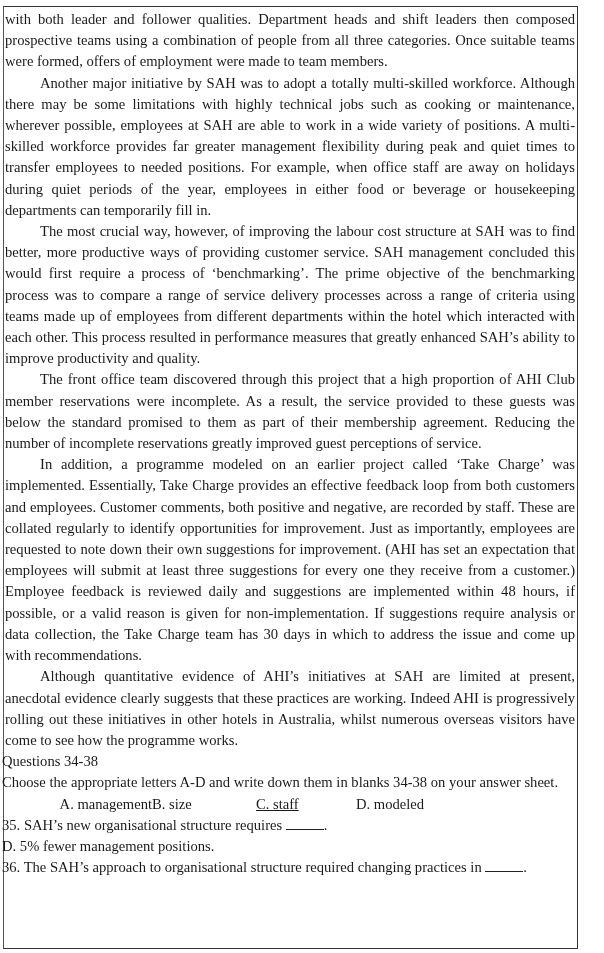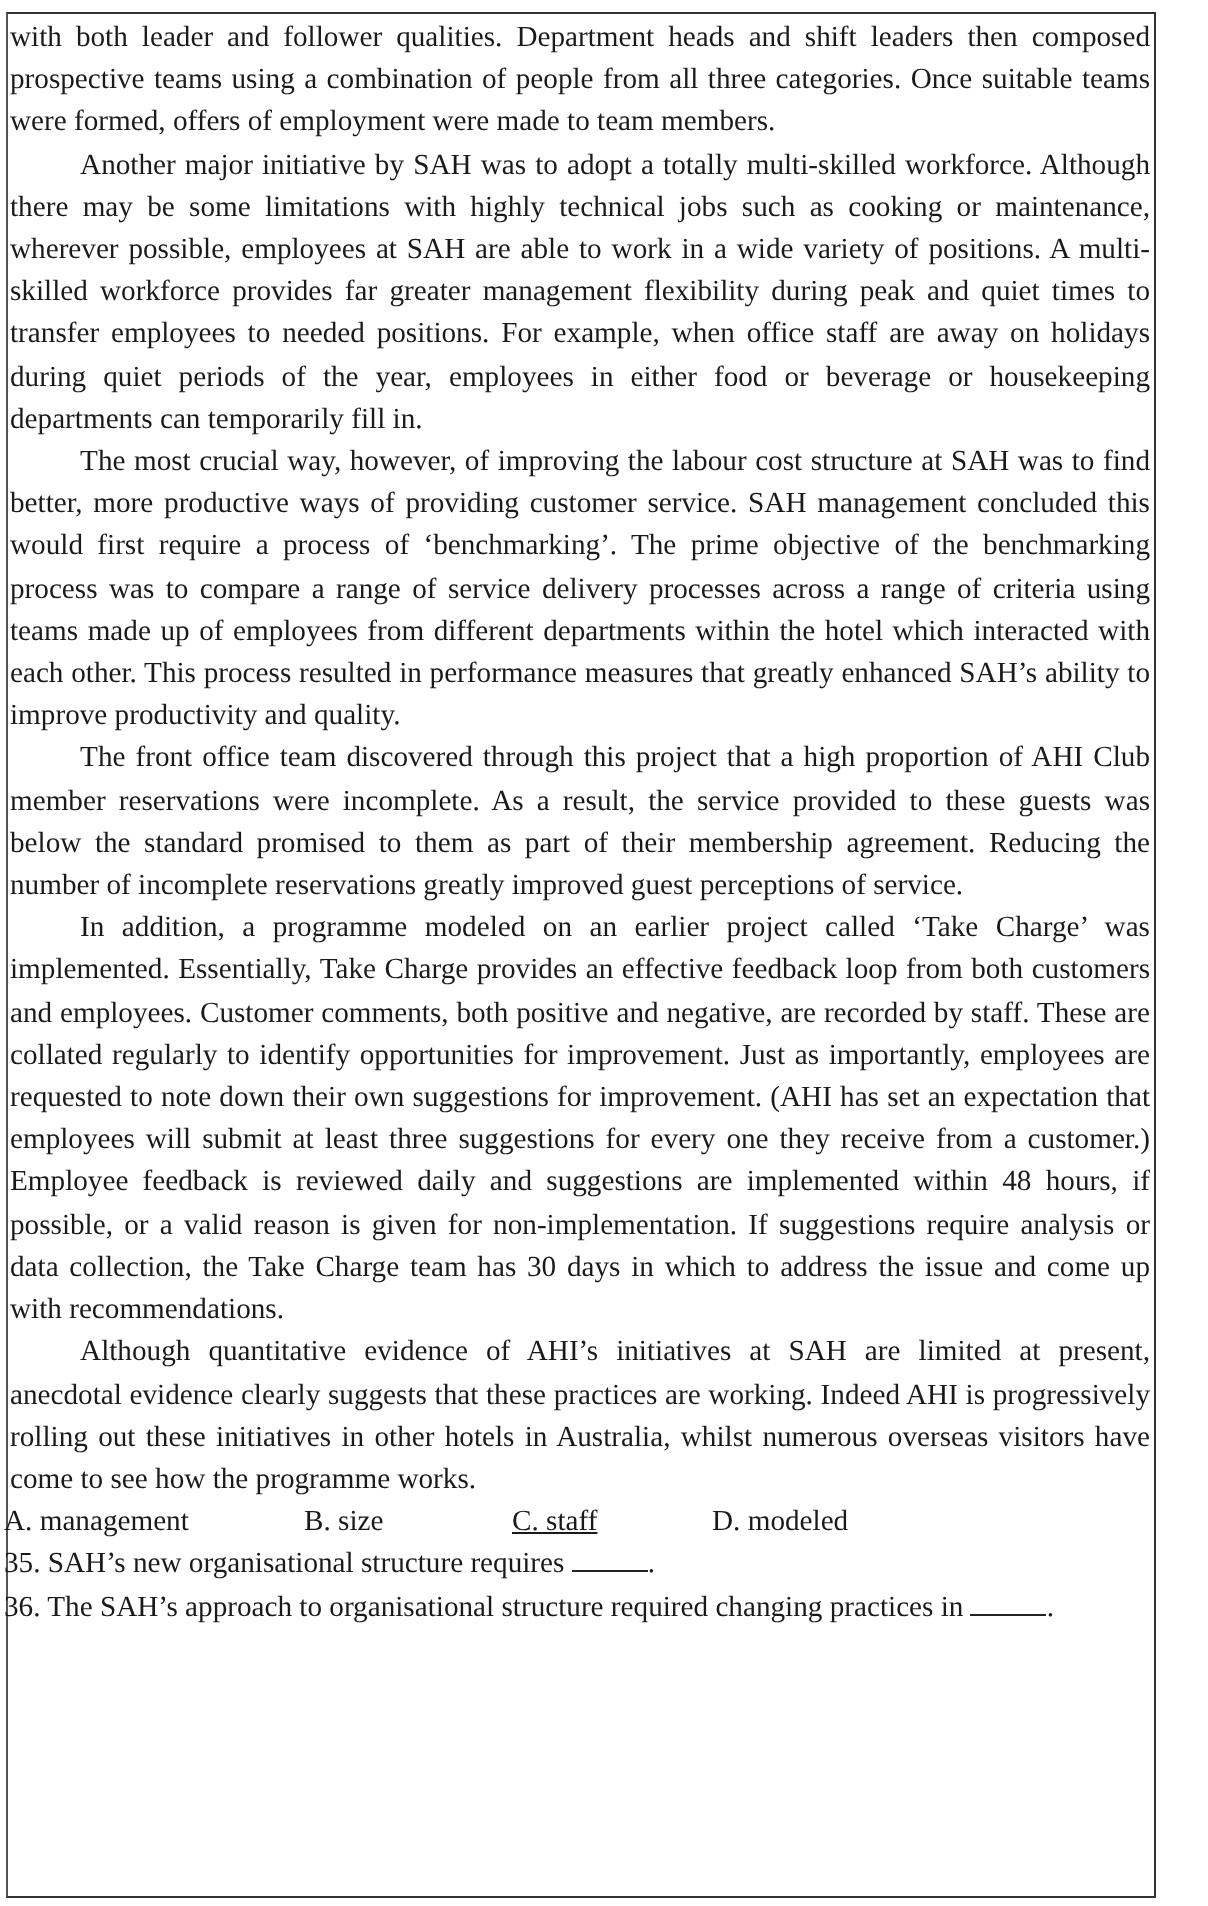--- a/index.html
+++ b/index.html
@@ -45,6 +45,7 @@
   </section>
 
   <section class="q-block" style="margin-left:-3px;">
+    <p class="line">Questions 34-38</p>
 
     <div>
       <div class="options opt34">

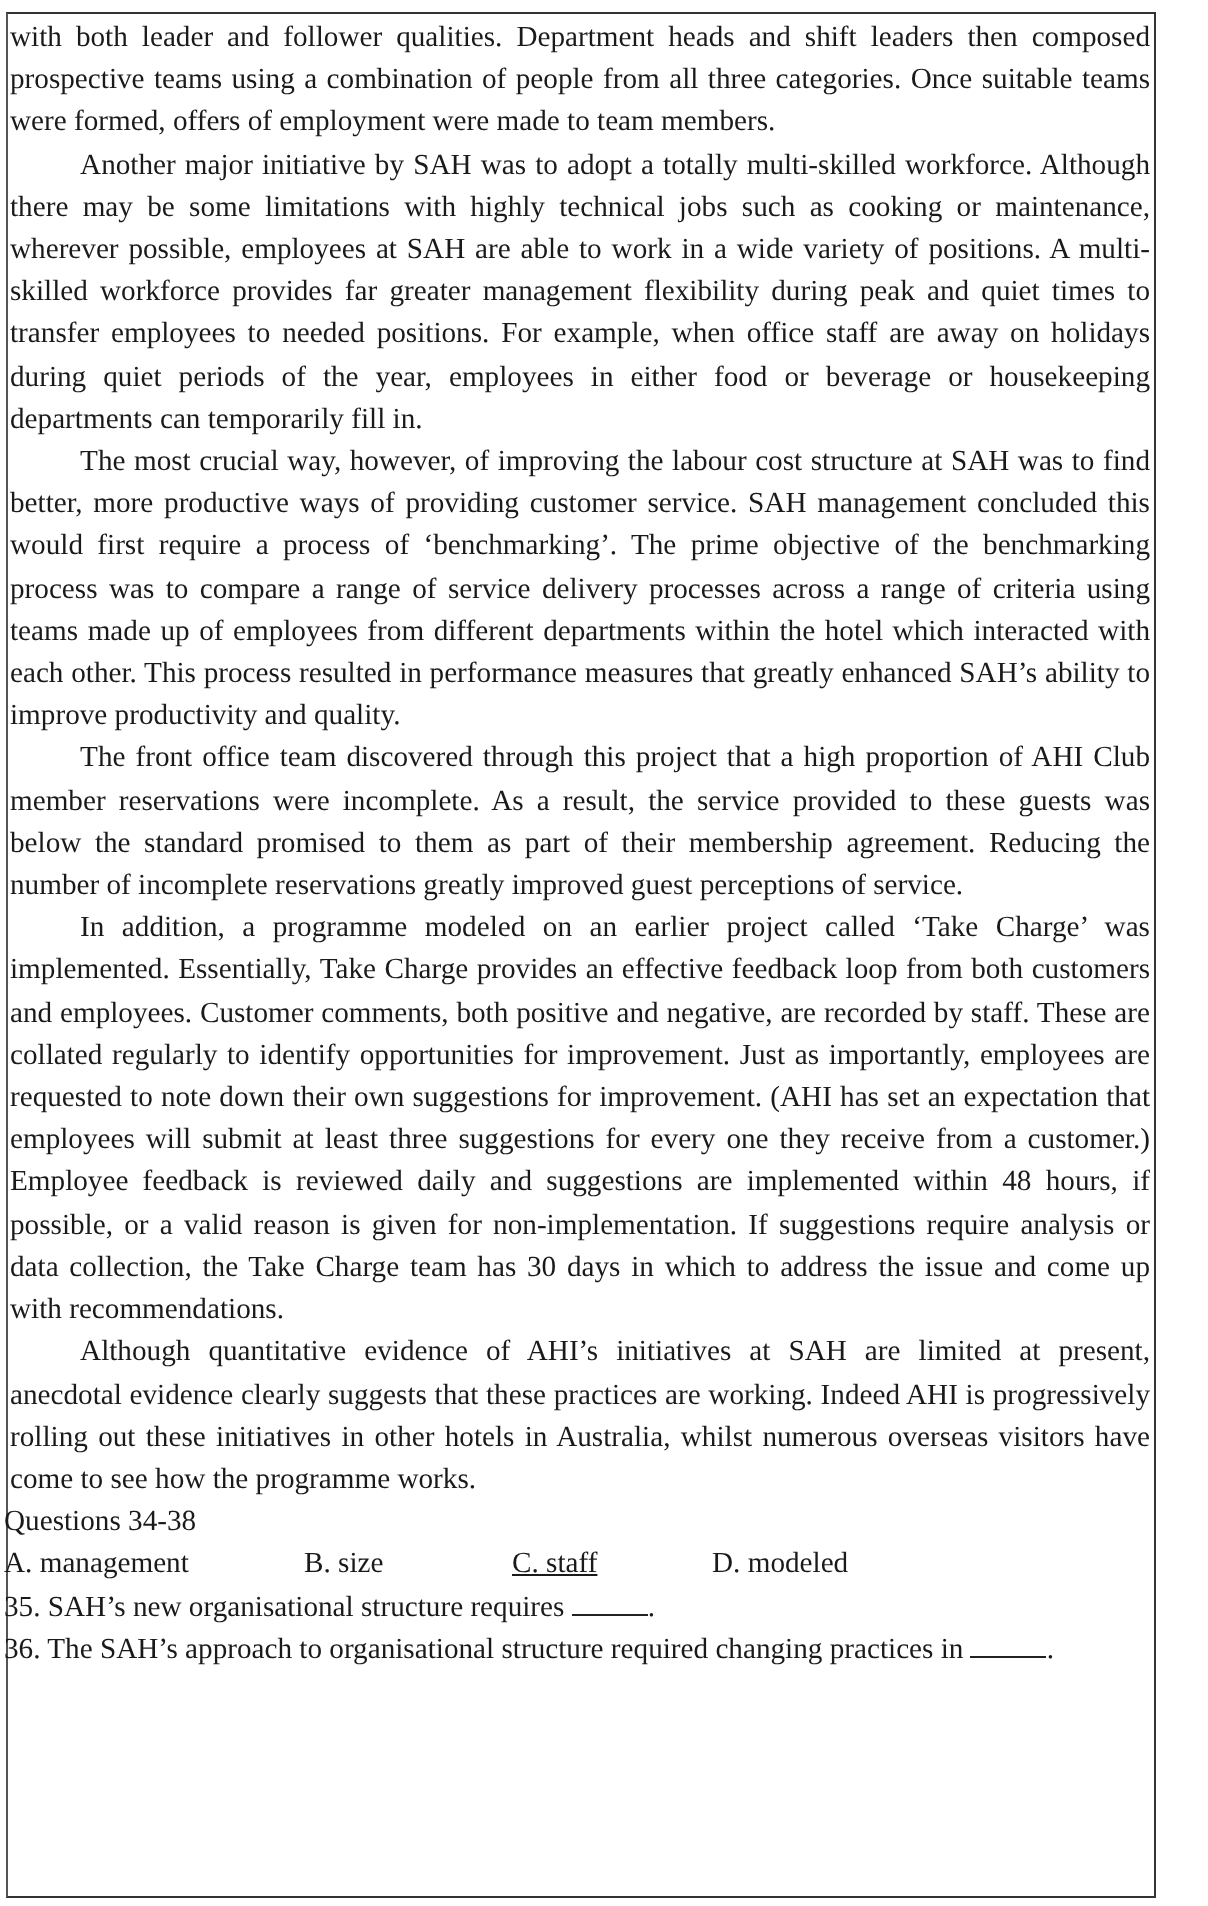--- a/index.html
+++ b/index.html
@@ -46,6 +46,7 @@
 
   <section class="q-block" style="margin-left:-3px;">
     <p class="line">Questions 34-38</p>
+    <p class="line">Choose the appropriate letters A-D and write down them in blanks 34-38 on your answer sheet.</p>
 
     <div>
       <div class="options opt34">

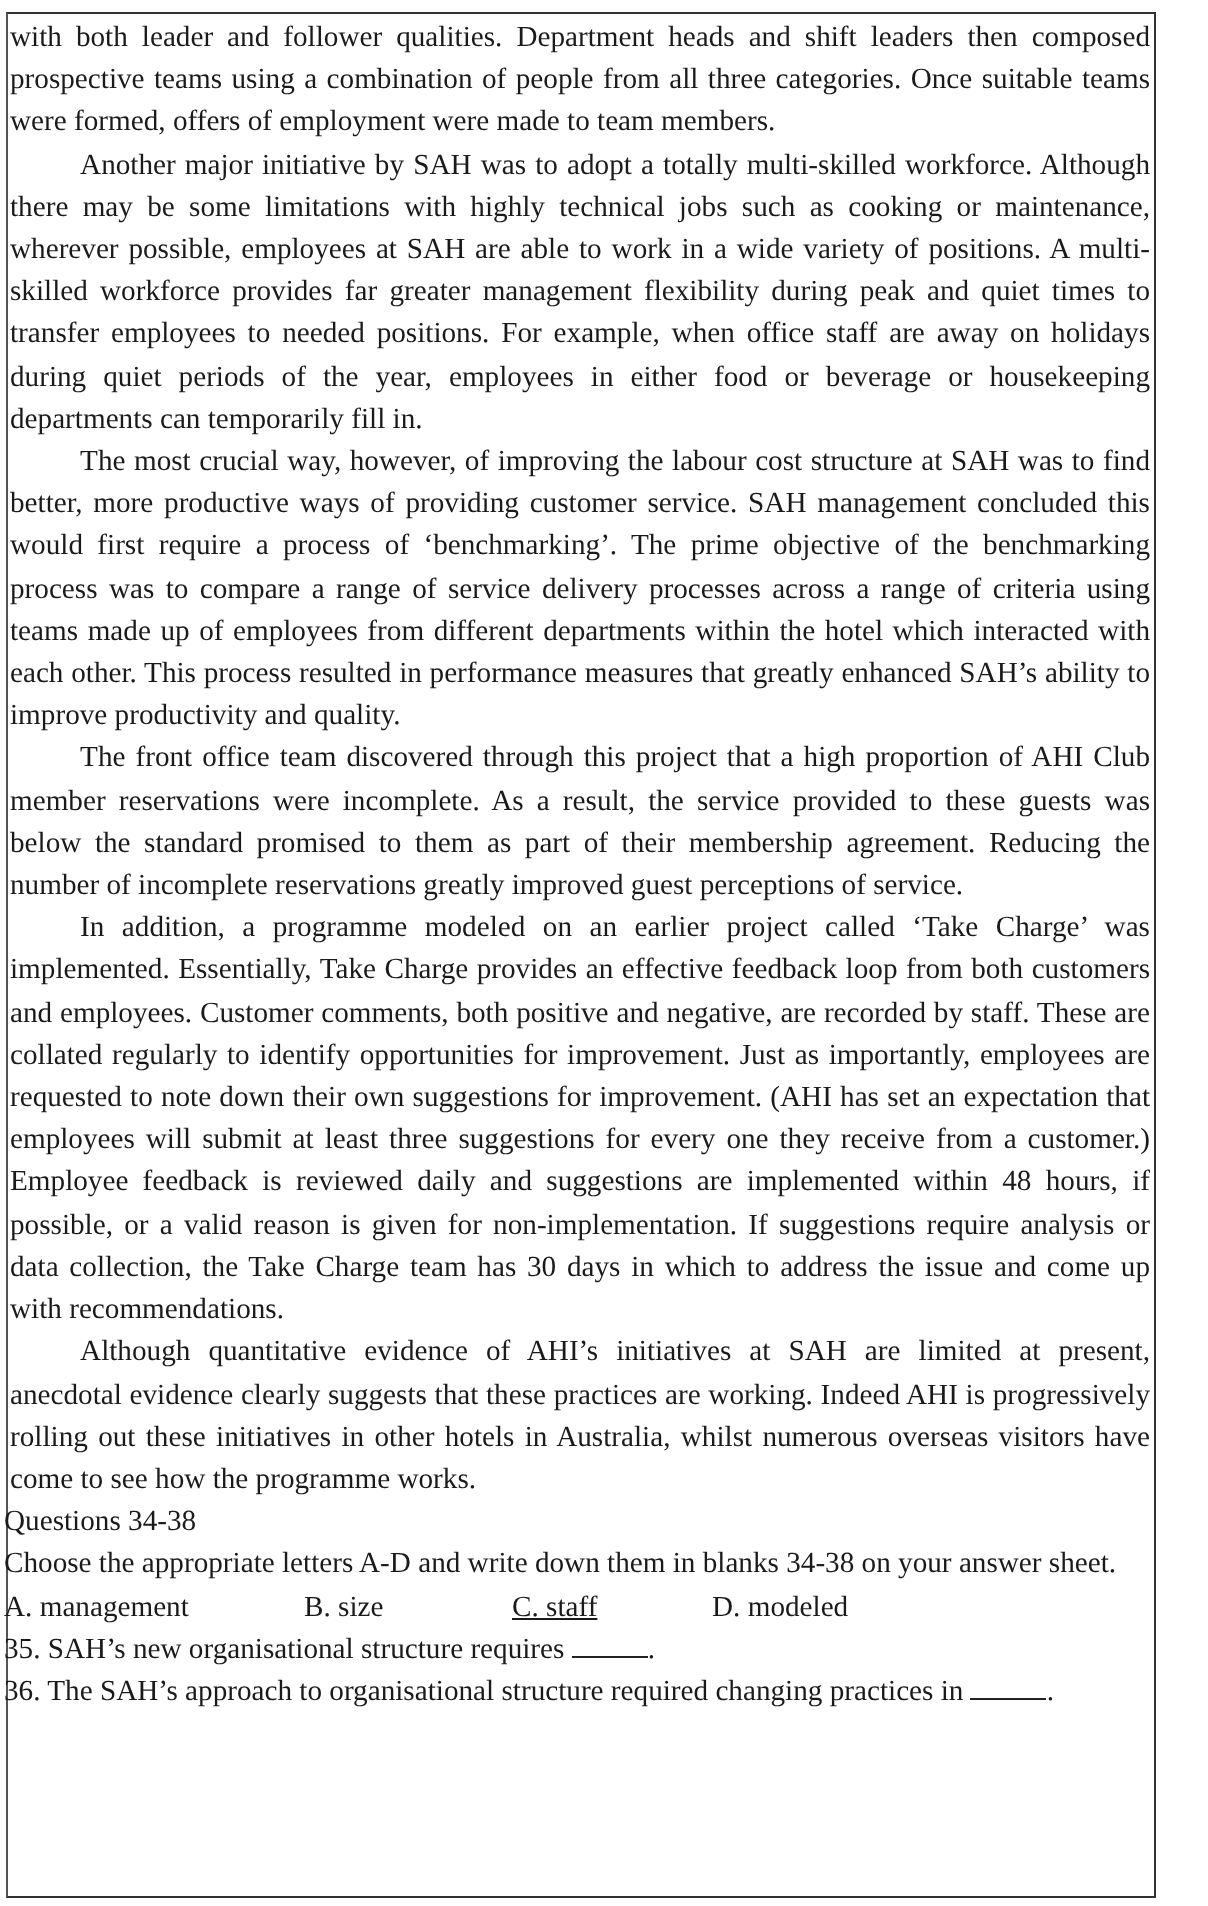--- a/index.html
+++ b/index.html
@@ -24,7 +24,7 @@
     .line { margin: 0; white-space: nowrap; }
     .options { display: flex; margin: 0; }
     .options span { display: inline-block; }
-    .opt34 span:nth-child(1) { width: 150px; }
+    .opt34 span:nth-child(1) { width: 150px; text-align: right; }
     .opt34 span:nth-child(2) { width: 104px; }
     .opt34 span:nth-child(3) { width: 100px; text-decoration: underline; }
     .blank { display: inline-block; width: 38px; border-bottom: 1px solid #222; height: 12px; vertical-align: baseline; }

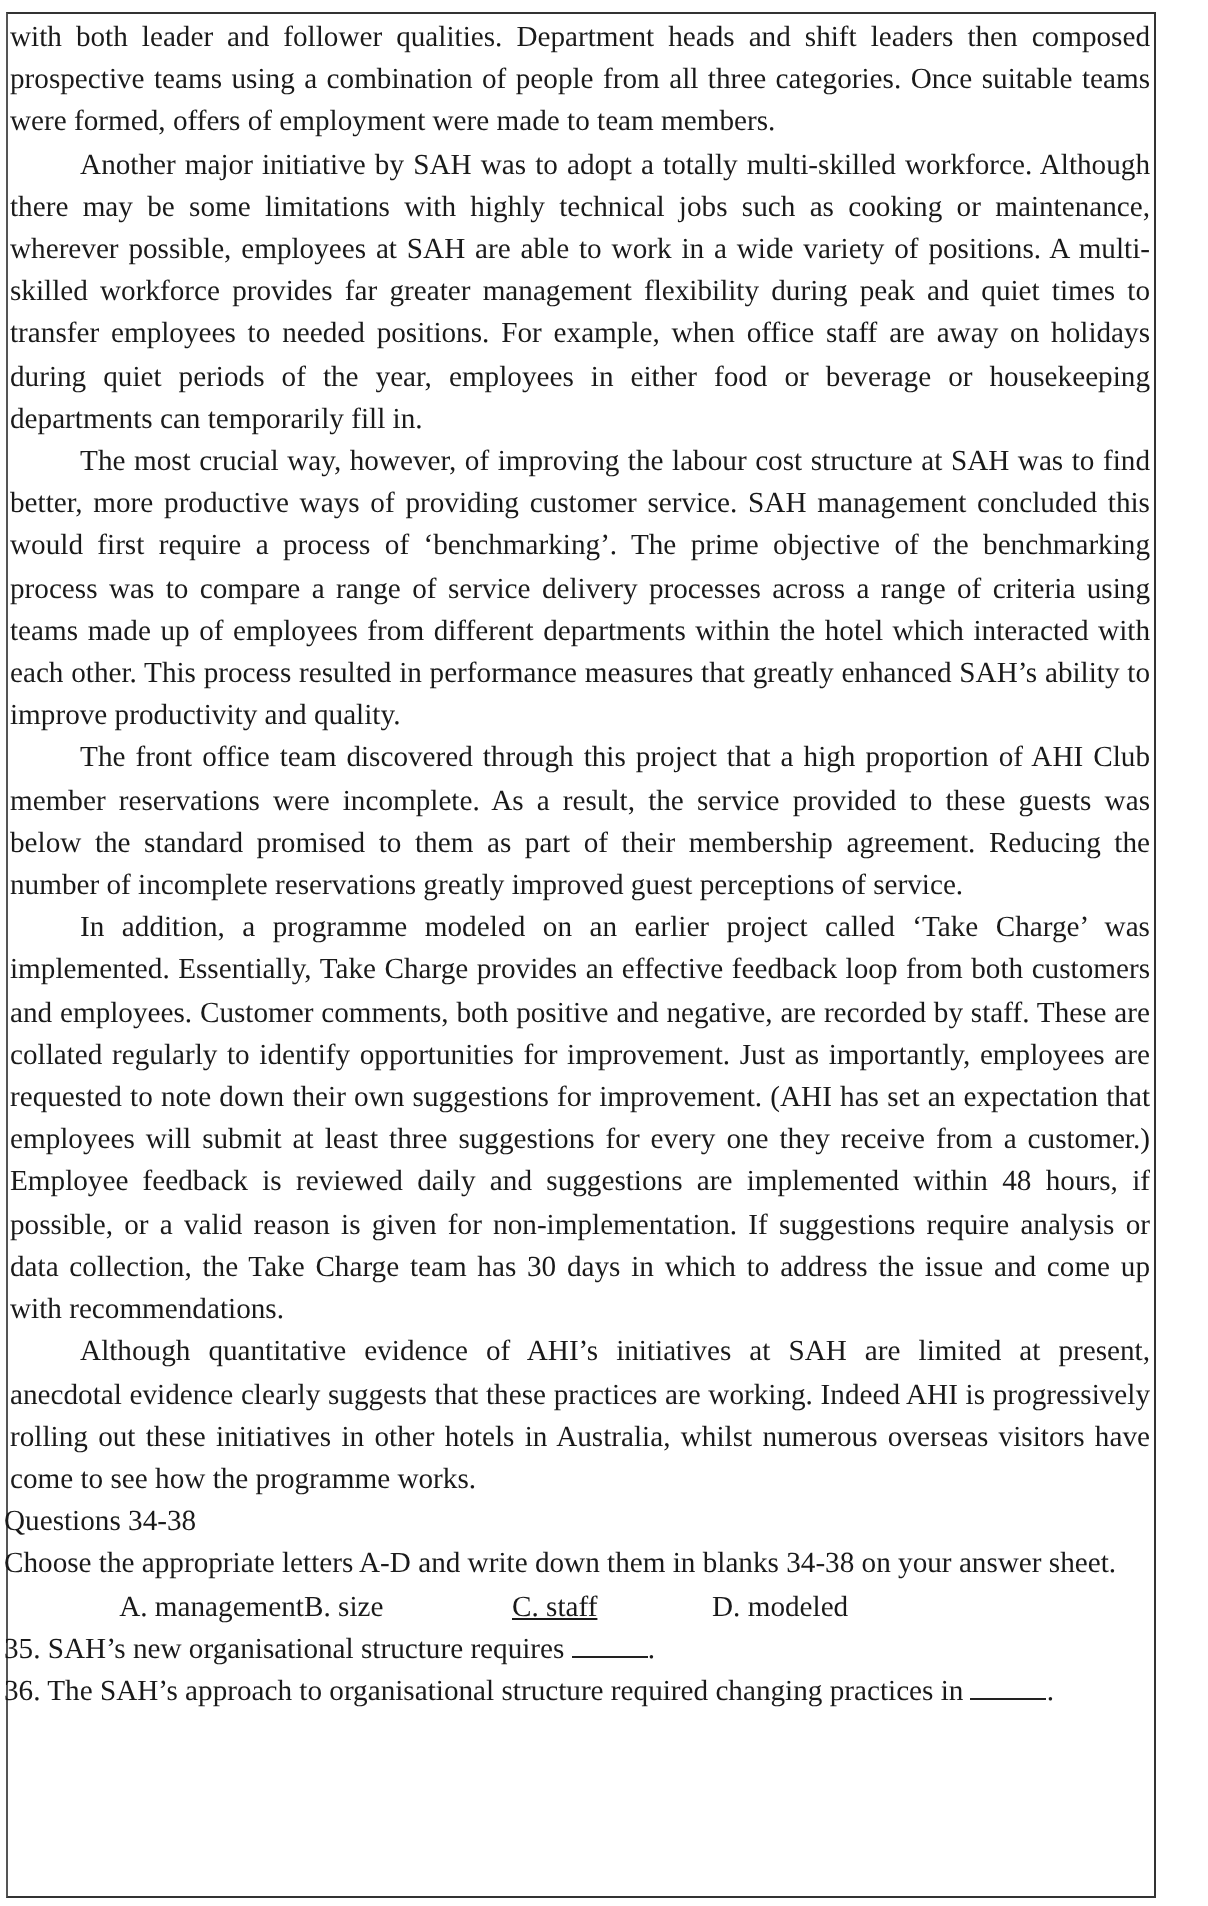--- a/index.html
+++ b/index.html
@@ -59,6 +59,7 @@
 
     <div>
       <p class="line"><span>35. SAH’s new organisational structure requires</span> <span class="blank"></span><span>.</span></p>
+      <p class="line">D. 5% fewer management positions.</p>
     </div>
 
     <div>

